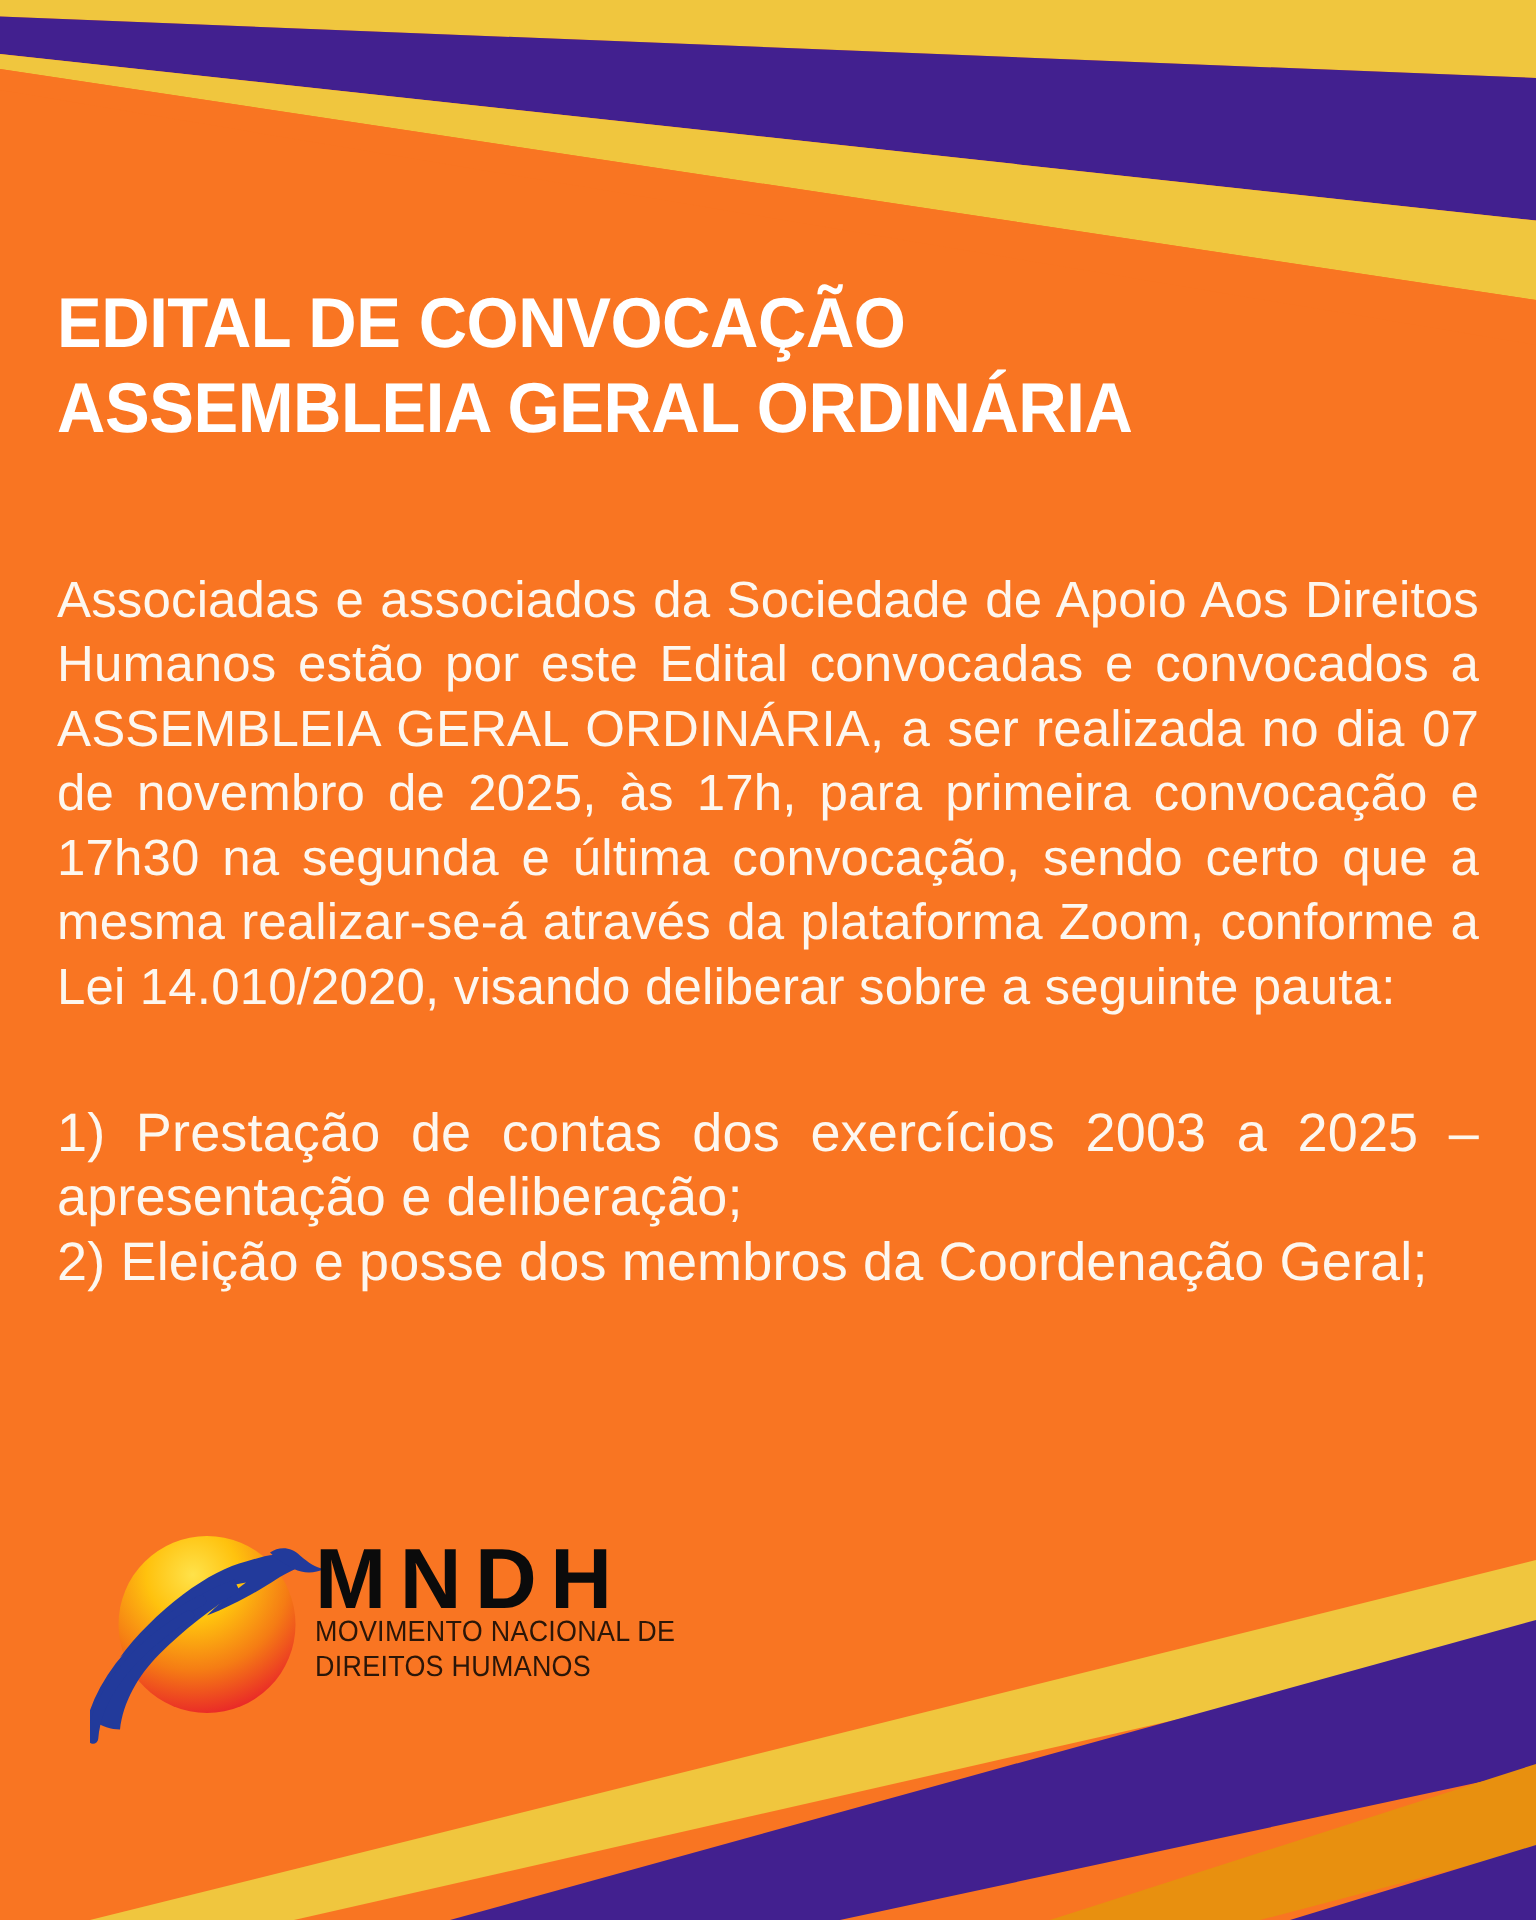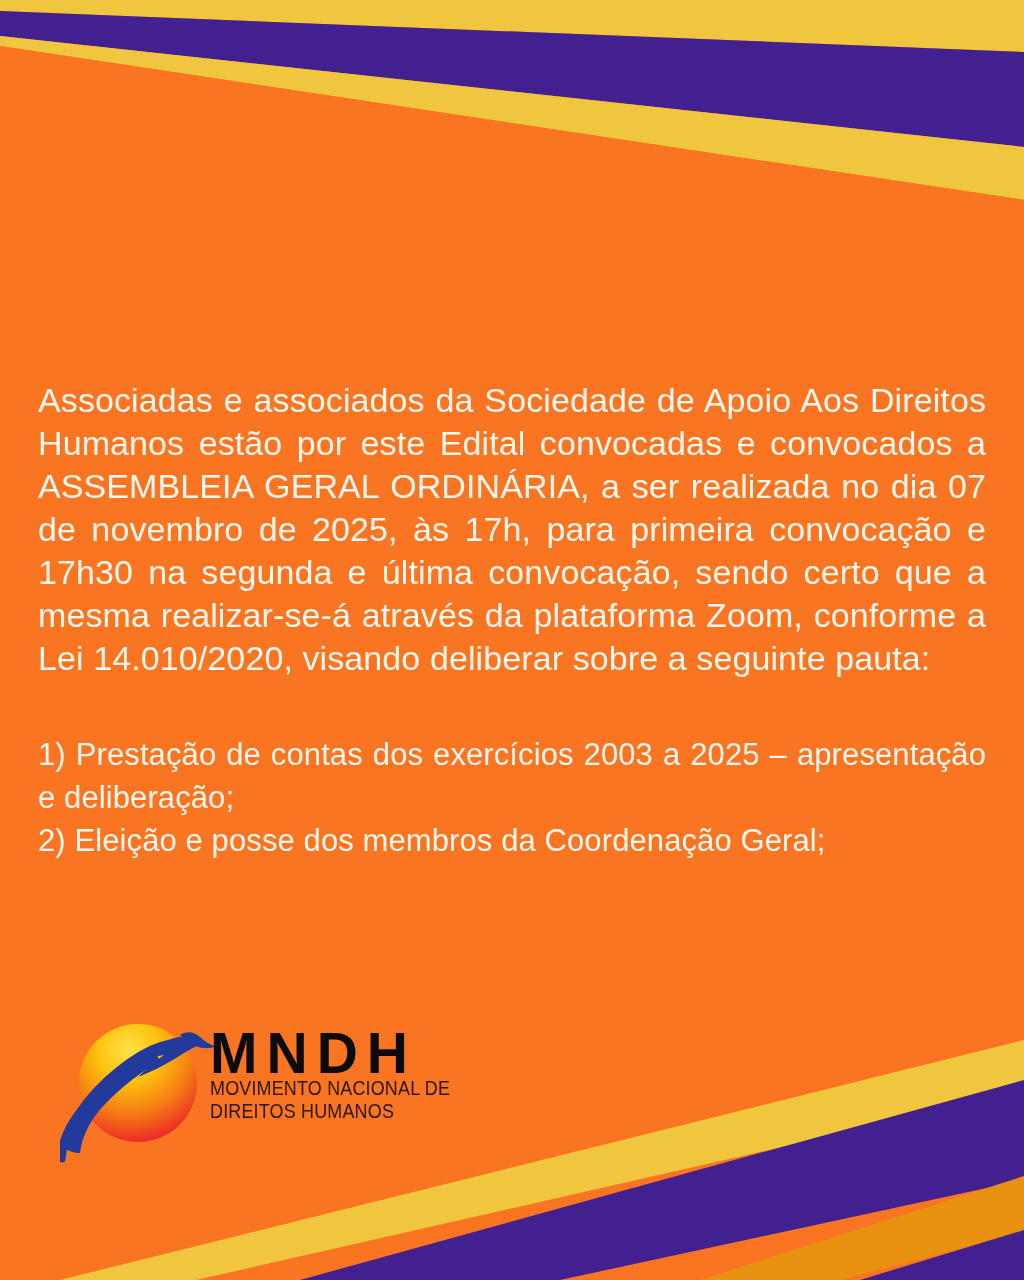--- a/index.html
+++ b/index.html
@@ -156,6 +156,10 @@
 
   <div class="content">
 
+    <div class="title-block">
+      <div class="title-line">EDITAL DE CONVOCAÇÃO</div>
+      <div class="title-line">ASSEMBLEIA GERAL ORDINÁRIA</div>
+    </div>
 
     <div class="body-block">
       <p class="body-para last-line-left">Associadas e associados da Sociedade de Apoio Aos Direitos Humanos estão por este Edital convocadas e convocados a ASSEMBLEIA GERAL ORDINÁRIA, a ser realizada no dia 07 de novembro de 2025, às 17h, para primeira convocação e 17h30 na segunda e última convocação, sendo certo que a mesma realizar-se-á através da plataforma Zoom, conforme a Lei 14.010/2020, visando deliberar sobre a seguinte pauta:</p>

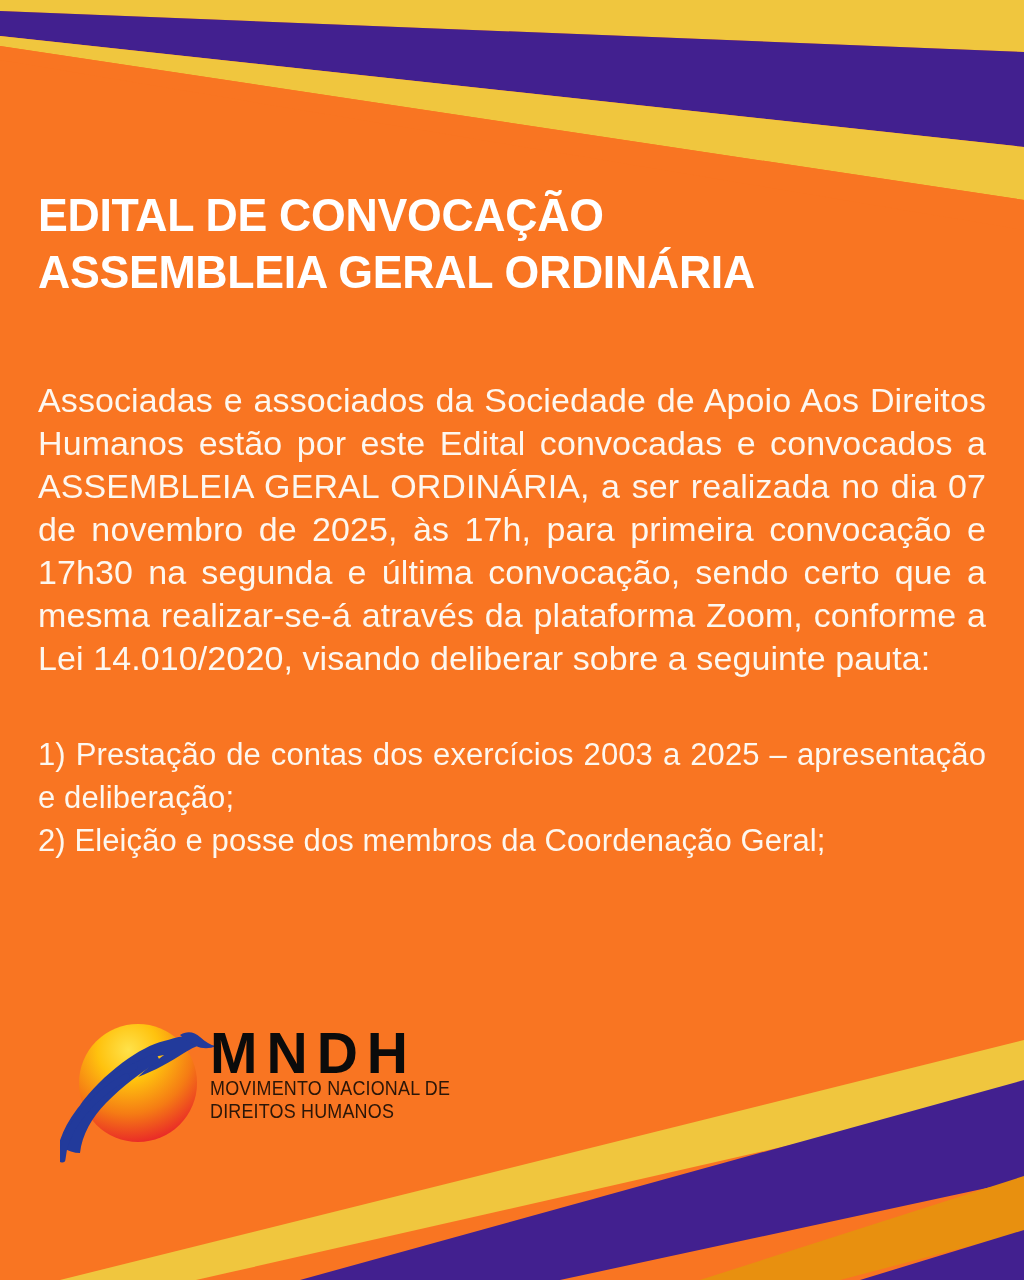--- a/index.html
+++ b/index.html
@@ -81,7 +81,7 @@
   .agenda-item {
     color: #fdf7ef;
     font-family: "Liberation Sans", sans-serif;
-    font-size: 31px;
+    font-size: 36px;
     line-height: 43px;
     text-align: justify;
     text-align-last: left;

